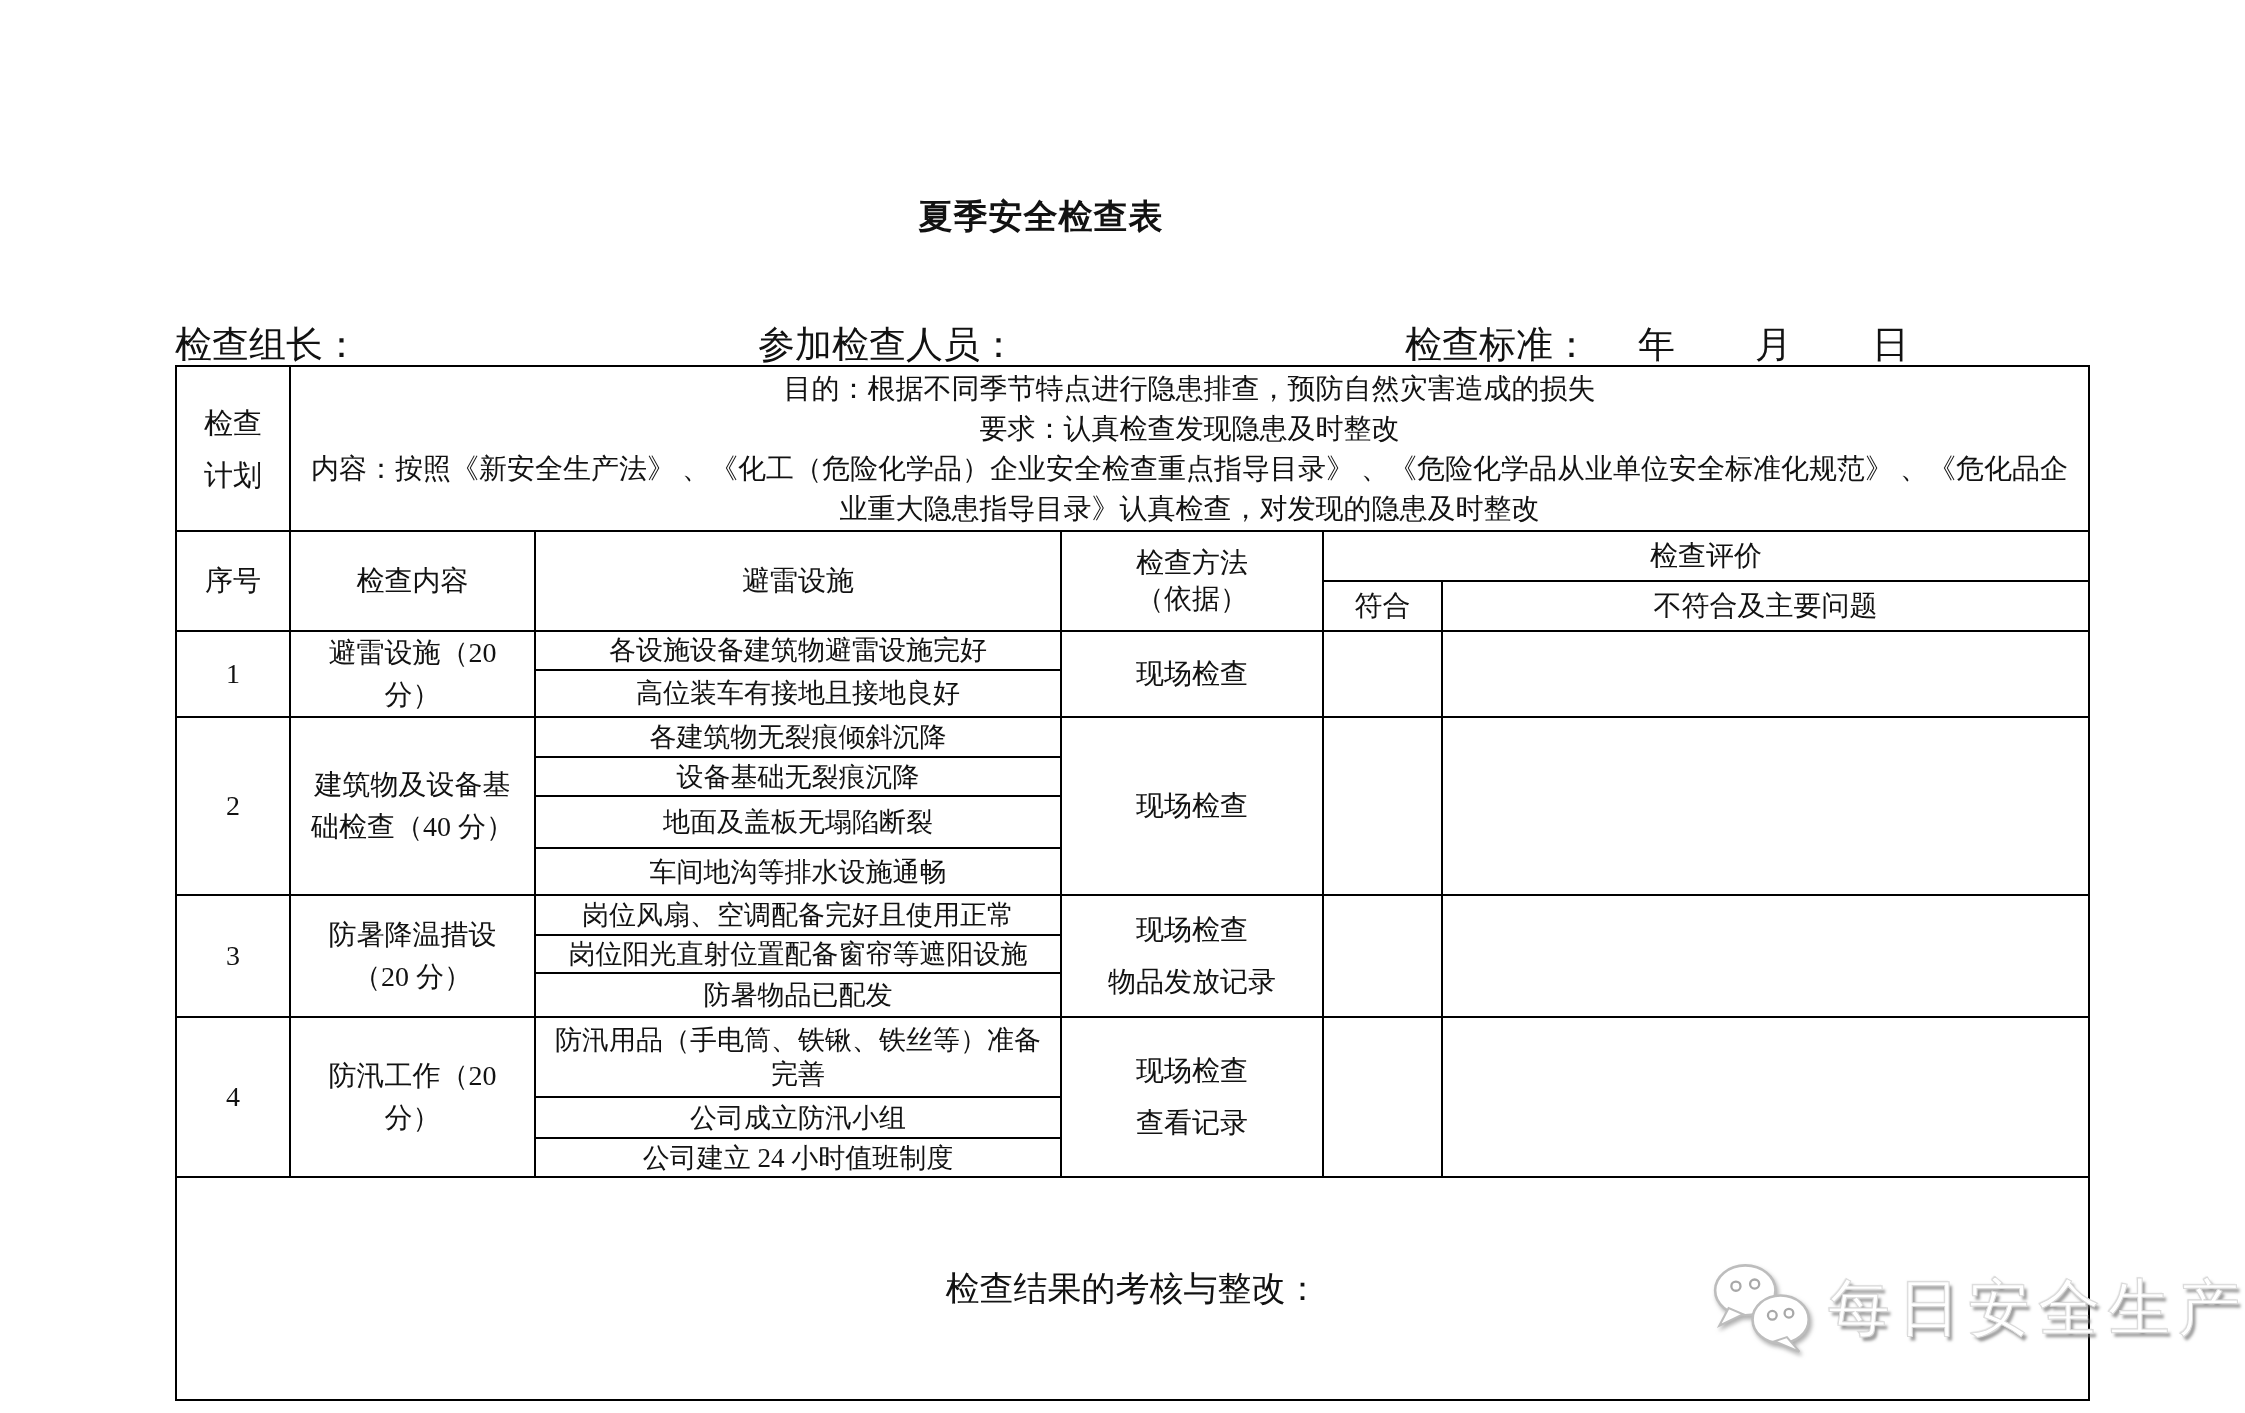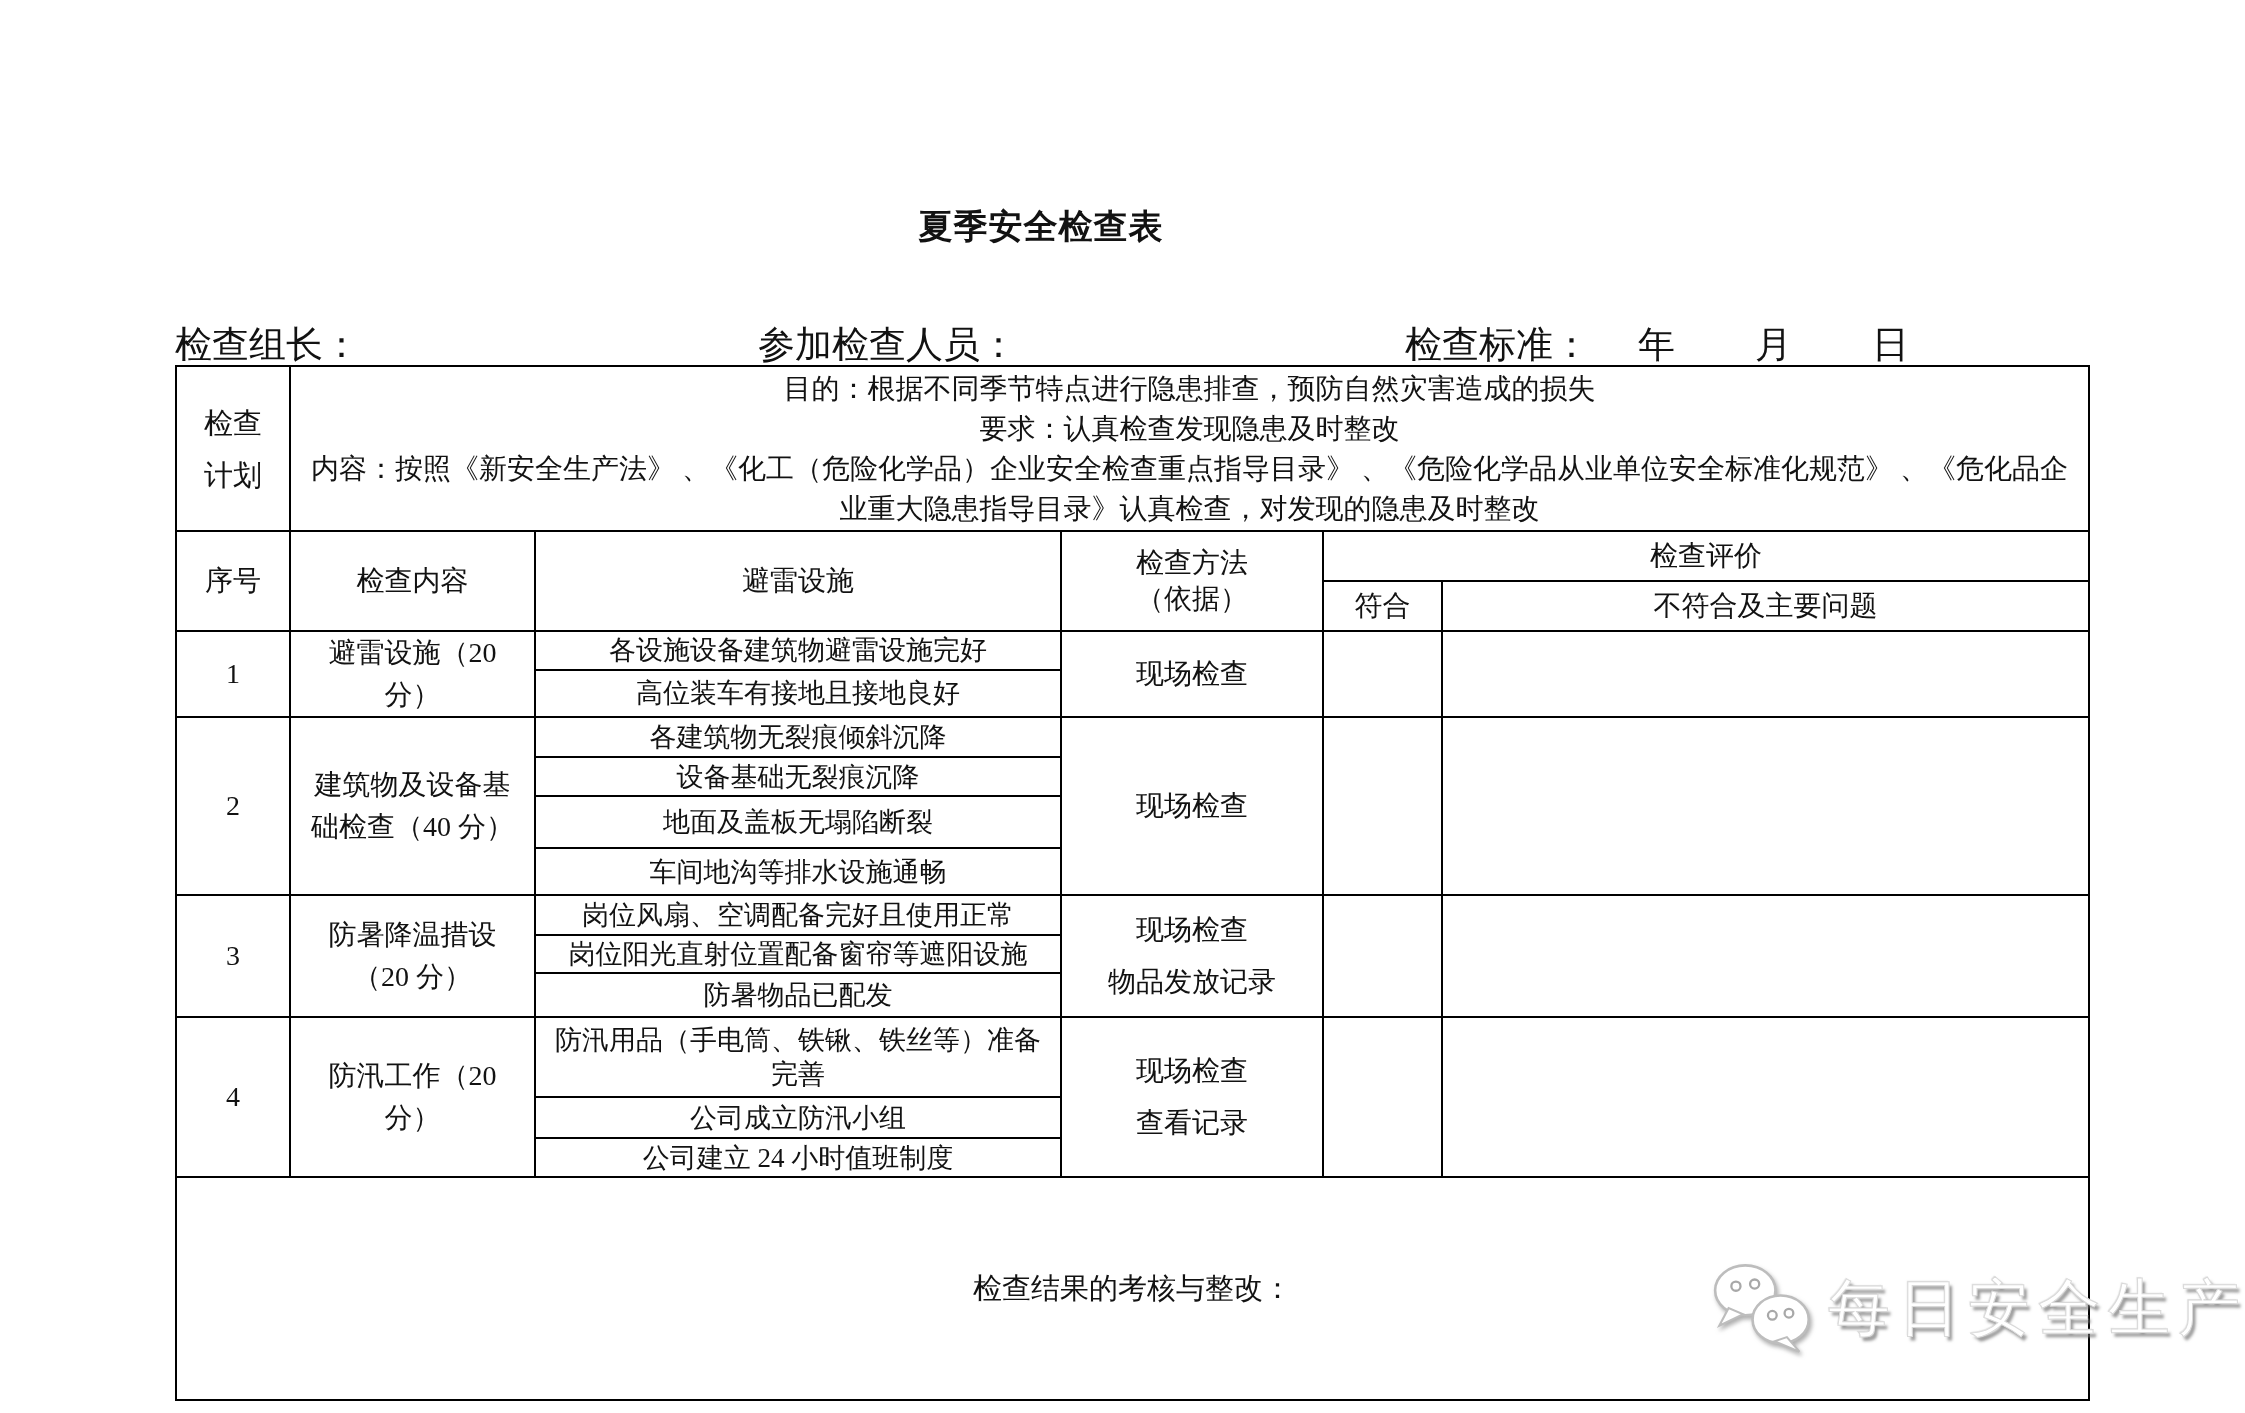--- a/index.html
+++ b/index.html
@@ -12,7 +12,7 @@
     overflow:hidden;
   }
   .doc-title{
-    position:absolute;top:204px;left:0;width:2082px;
+    position:absolute;top:194px;left:0;width:2082px;
     text-align:center;font-size:34px;font-weight:bold;letter-spacing:1px;
   }
   .info-row span{position:absolute;top:320px;font-size:37px;white-space:pre;}

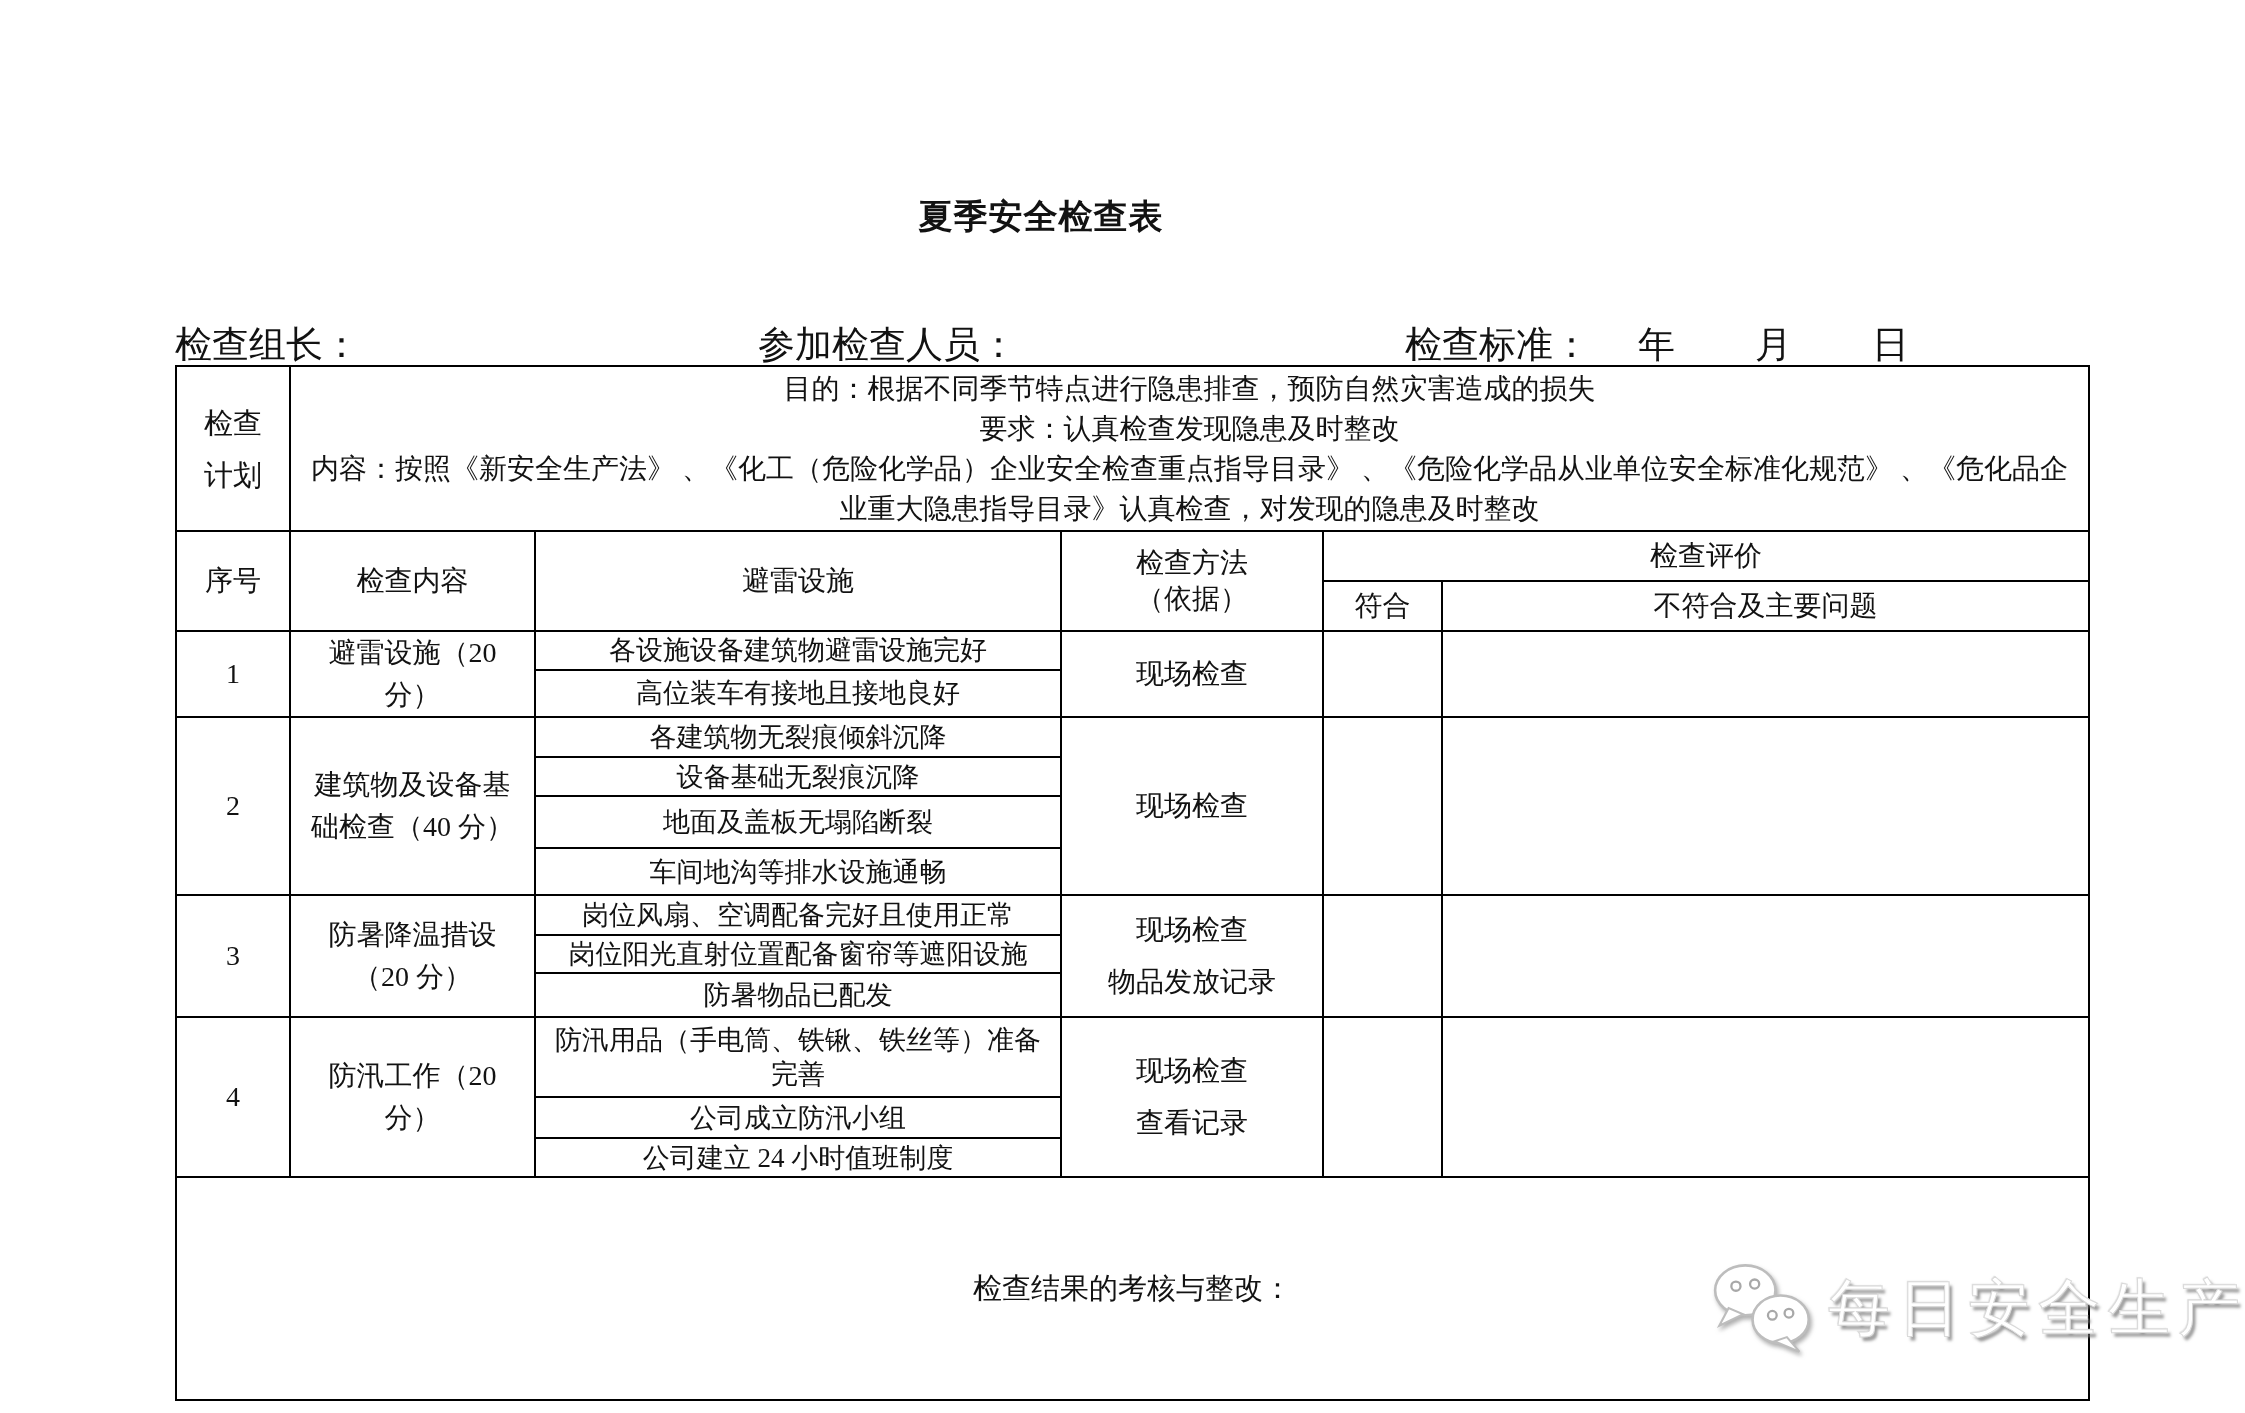--- a/index.html
+++ b/index.html
@@ -47,7 +47,7 @@
   td.header-cell{font-size:28px;}
   td.footer-cell{
     text-align:left;vertical-align:top;
-    padding:90px 0 0 10px;font-size:29px;
+    padding:90px 0 0 10px;font-size:34px;
   }
 
   .watermark{

